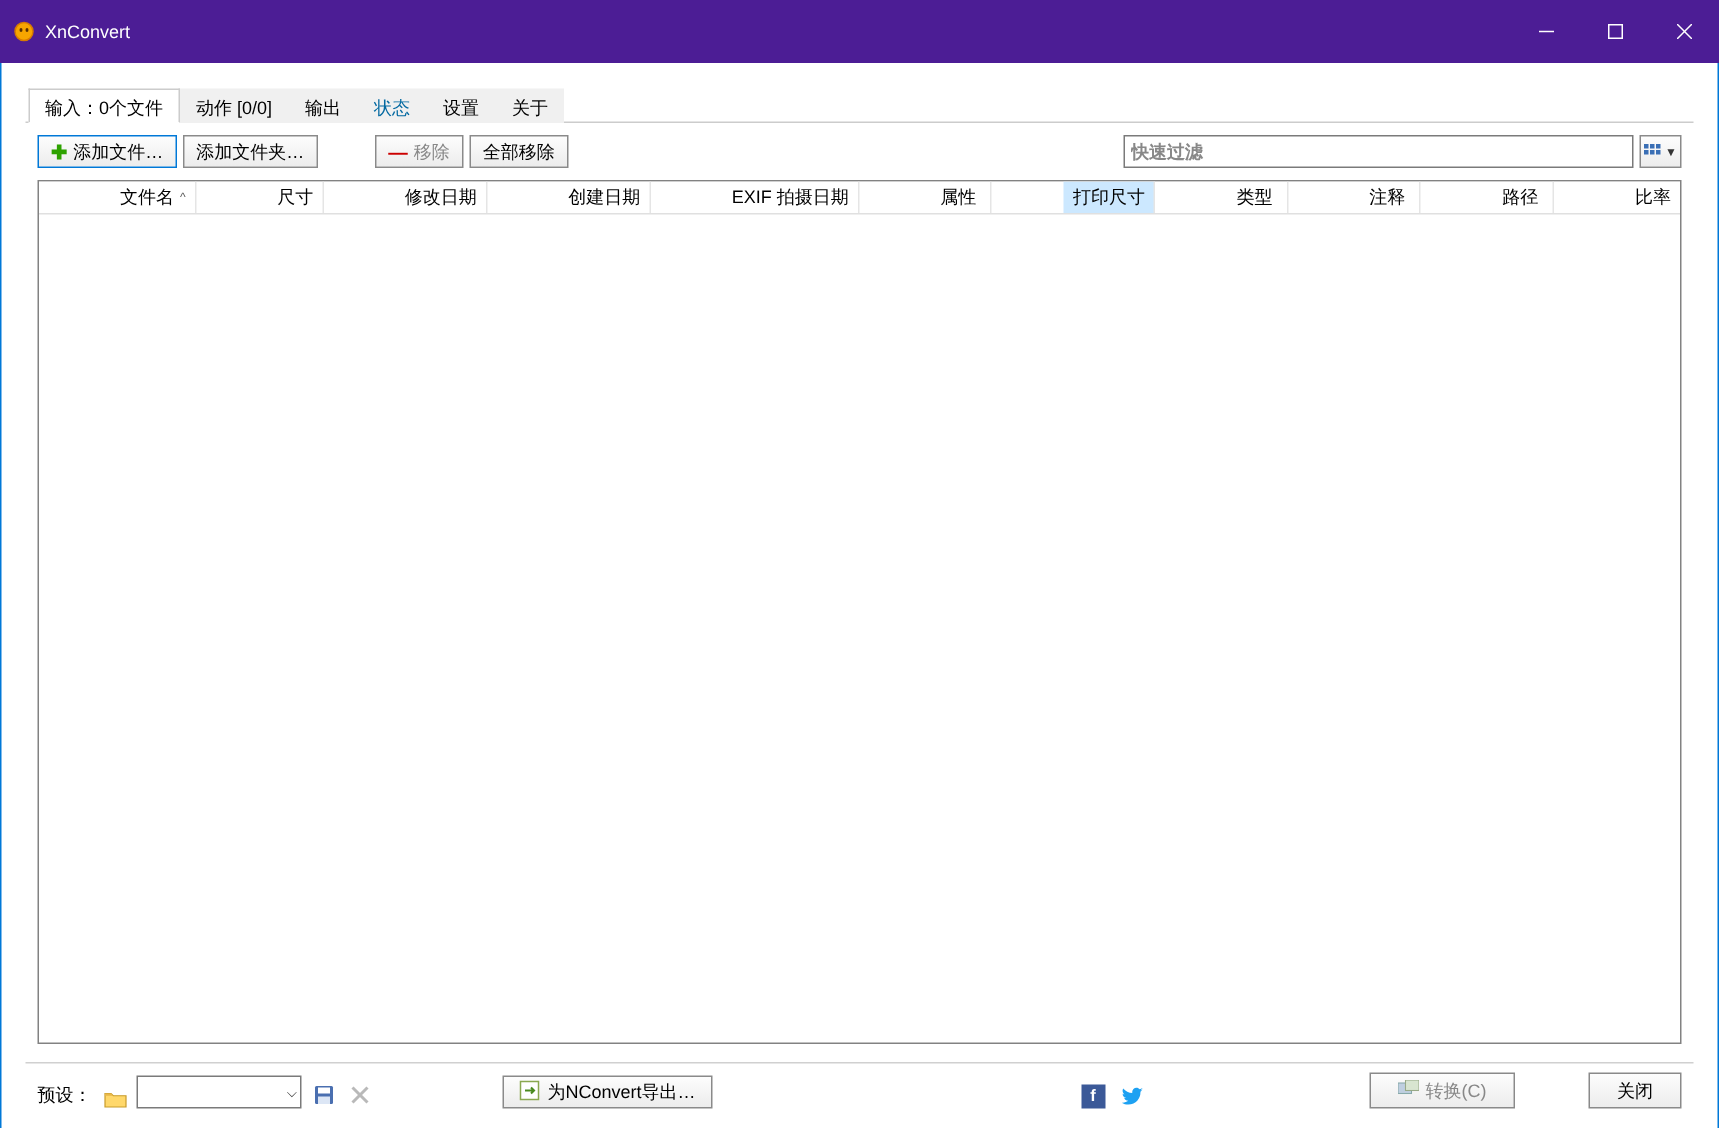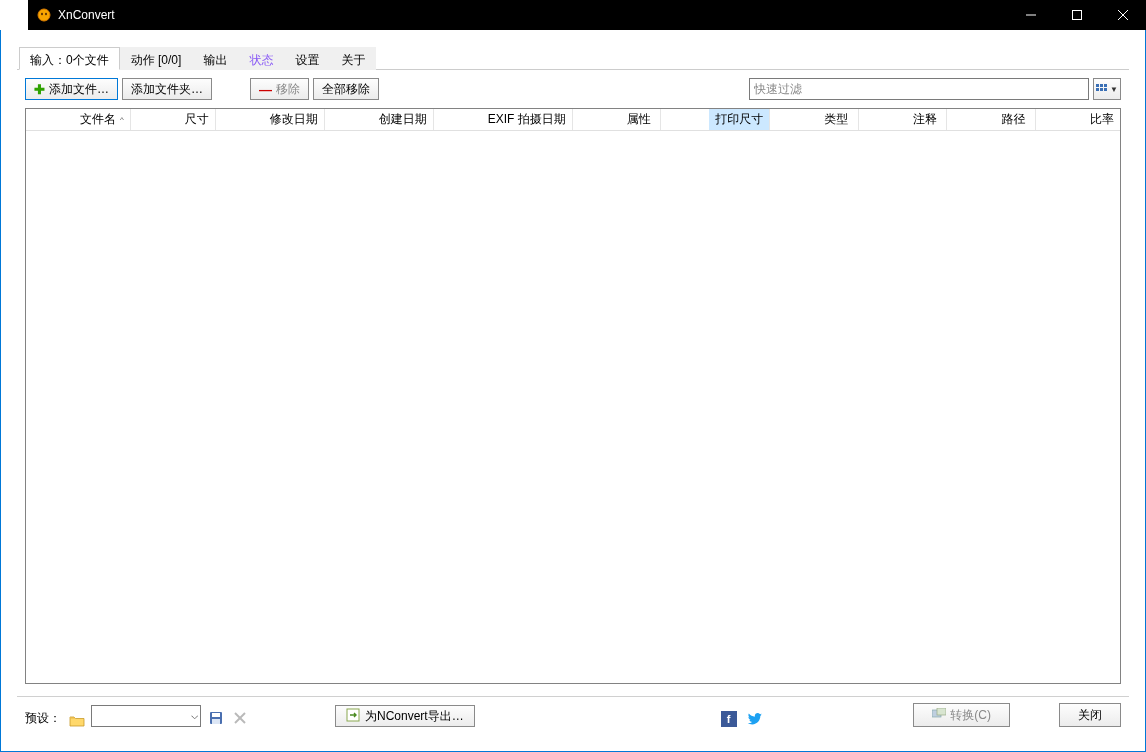--- a/index.html
+++ b/index.html
@@ -5,7 +5,7 @@
 * { box-sizing: border-box; margin: 0; padding: 0; font-family: "Microsoft YaHei", "Segoe UI", Tahoma, sans-serif; font-size: 12px; }
 html, body { width: 1146px; height: 752px; overflow: hidden; background: #fff; }
 
-.titlebar { height: 30px; background: #000000; color: #fff; display: flex; align-items: center; padding-left: 8px; margin-left: 28px; }
+.titlebar { height: 42px; background: #4c1d95; color: #fff; display: flex; align-items: center; padding-left: 8px; }
 .titlebar .app-icon { width: 16px; height: 16px; margin-right: 6px; display: flex; align-items: center; justify-content: center; }
 .titlebar .title { flex: 1; font-size: 12px; }
 .win-controls { display: flex; height: 100%; }

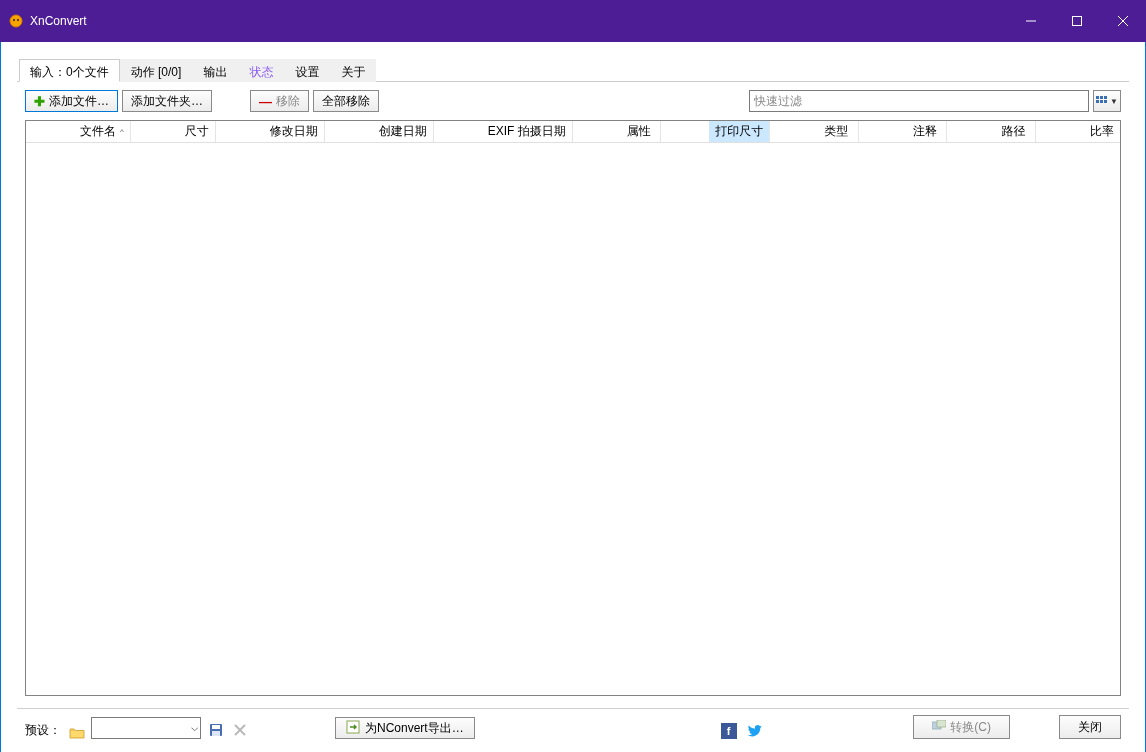--- a/index.html
+++ b/index.html
@@ -16,7 +16,7 @@
 .tabs { display: flex; height: 24px; border-bottom: 1px solid #ccc; padding-left: 2px; background: #fff; }
 .tab { padding: 4px 10px; font-size: 12px; color: #000; border: 1px solid transparent; border-bottom: none; cursor: default; position: relative; top: 1px; background: #f0f0f0; margin-right: 0; }
 .tab.active { background: #fff; border-color: #ccc; border-bottom: 1px solid #fff; }
-.tab.disabled { color: #8b5cf6; }
+.tab.disabled { color: #0369a1; }
 
 .main-area { flex: 1; padding: 8px 8px 4px 8px; display: flex; flex-direction: column; min-height: 0; }
 

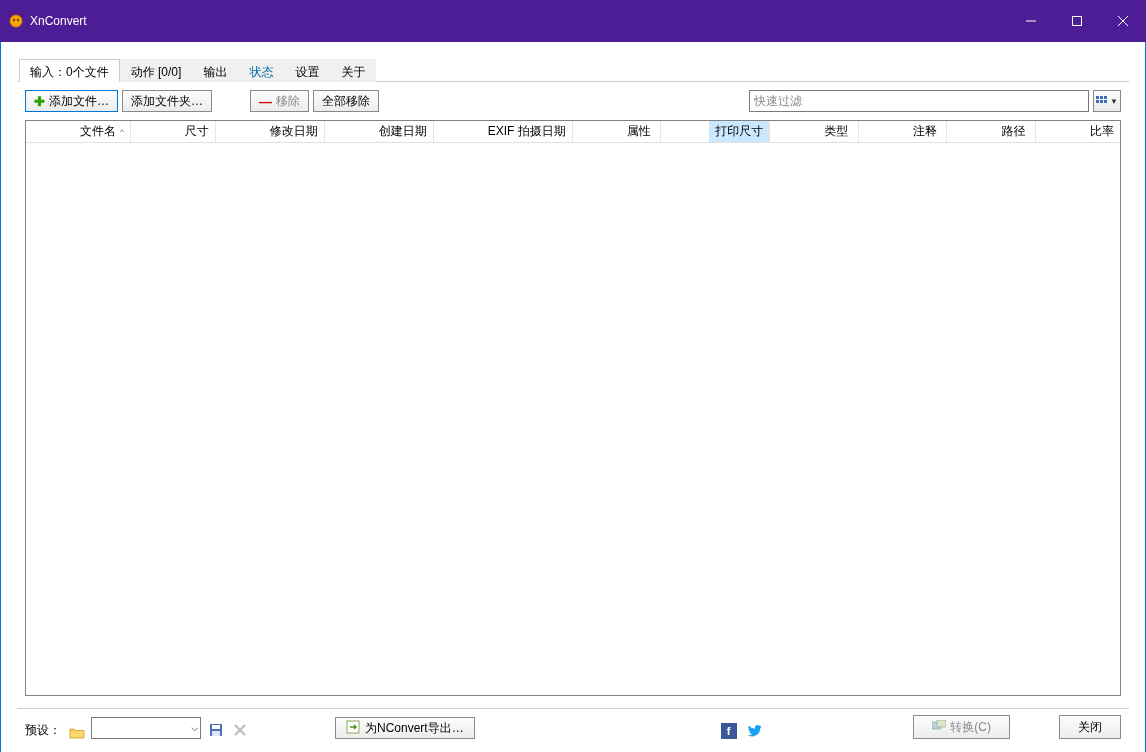--- a/index.html
+++ b/index.html
@@ -27,7 +27,7 @@
 .btn .plus-icon { color: #2ea200; font-weight: bold; font-size: 13px; line-height: 1; }
 .btn .minus-icon { color: #c00; font-weight: bold; font-size: 13px; line-height: 1; }
 .spacer { flex: 1; }
-.filter-input { width: 340px; height: 22px; border: 1px solid #7a7a7a; padding: 0 4px; font-size: 12px; }
+.filter-input { width: 340px; height: 22px; border: 1px solid #7a7a7a; padding: 0 4px; font-size: 12px; font-weight: bold; }
 .filter-input::placeholder { color: #888; font-style: normal; }
 .view-toggle { height: 22px; width: 28px; border: 1px solid #8a8a8a; background: linear-gradient(#fdfdfd,#ececec); display: inline-flex; align-items: center; justify-content: center; gap: 1px; }
 .view-toggle .grid-icon svg { display: block; }

